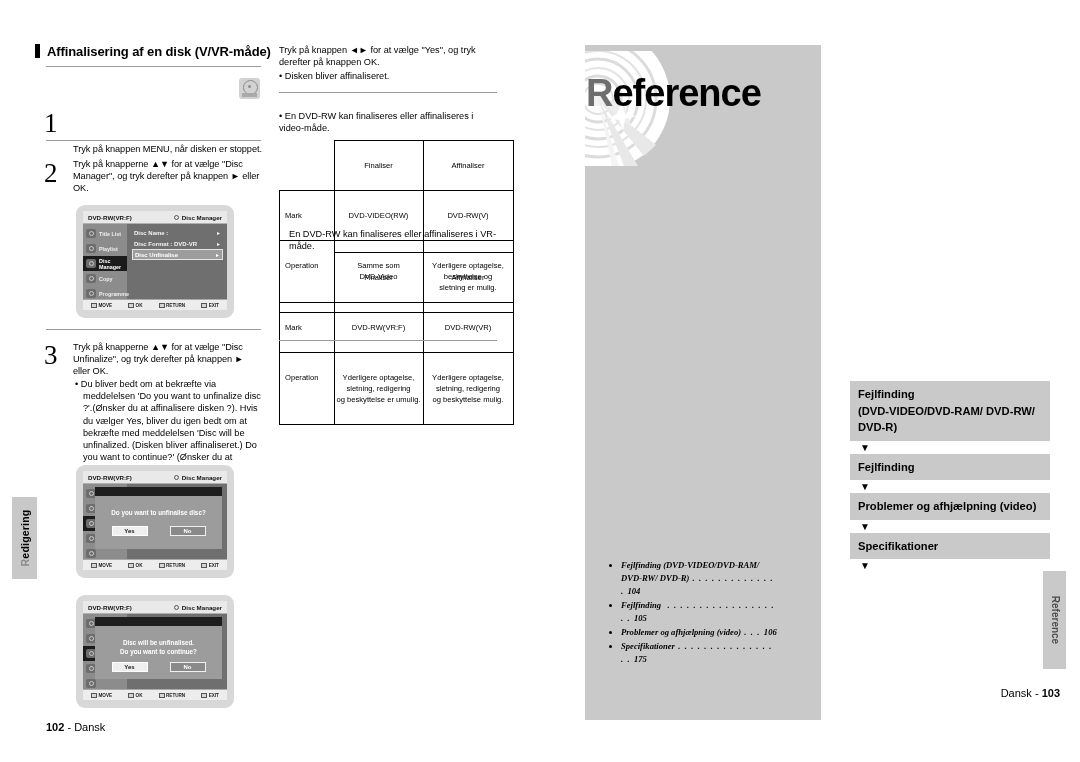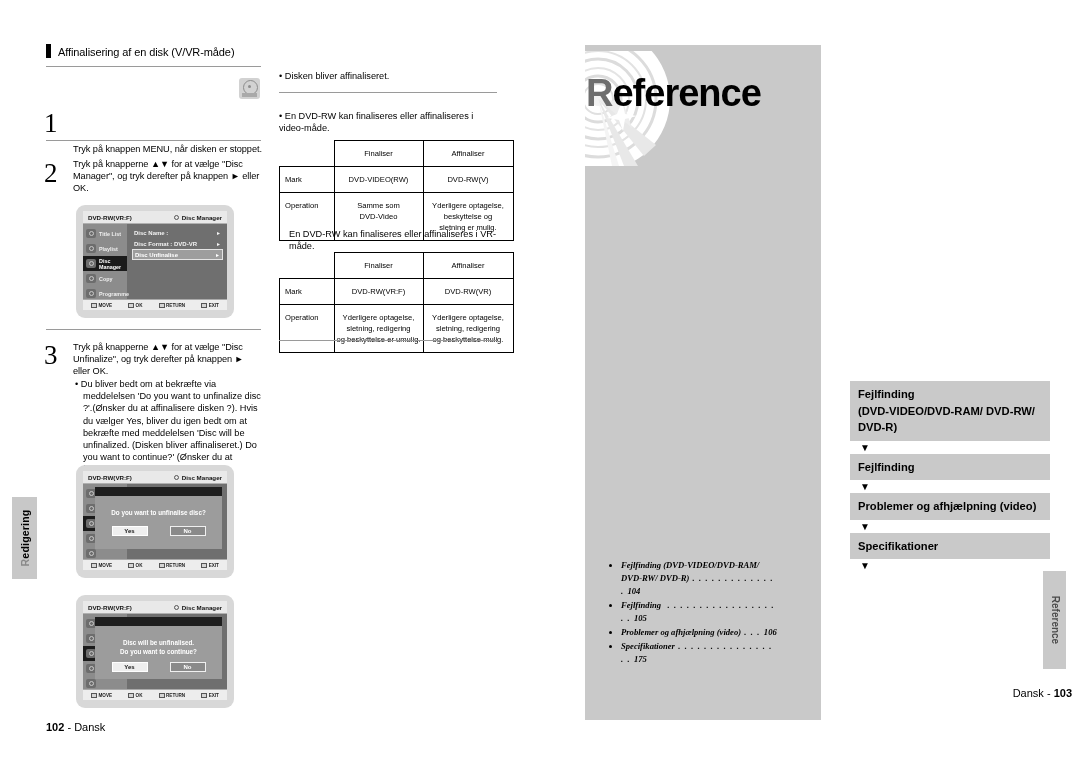--- a/index.html
+++ b/index.html
@@ -36,9 +36,9 @@
 
   .sec-heading {
     position: absolute;
-    left: 46px; top: 44px;
-    font-size: 11px;
-    font-weight: normal;
+    left: 35px; top: 44px;
+    font-size: 13px;
+    font-weight: bold;
     letter-spacing: -0.1px;
     white-space: nowrap;
   }

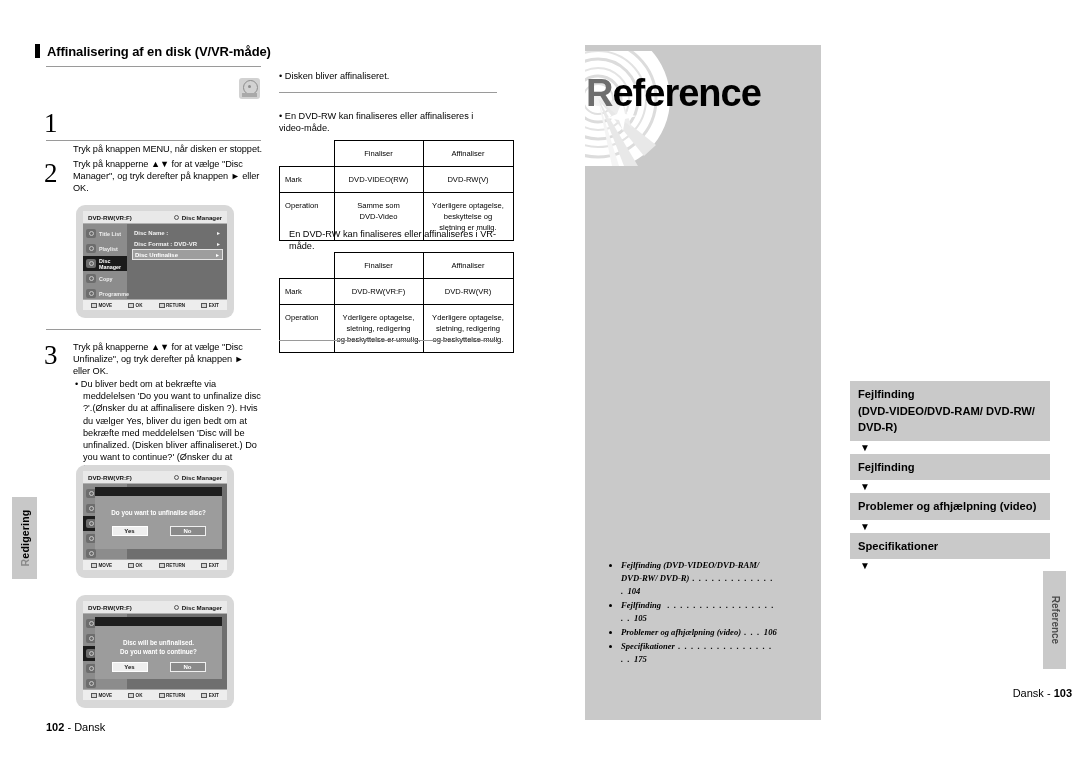--- a/index.html
+++ b/index.html
@@ -569,6 +569,7 @@
     </div>
   </div>
 
+  <div class="rtext" style="left:279px; top:44px; width:215px;">Tryk på knappen ◄► for at vælge "Yes", og tryk derefter på knappen OK.</div>
   <div class="rtext" style="left:279px; top:70px; width:215px;">• Disken bliver affinaliseret.</div>
   <div class="hline" style="left:279px; top:92px; width:218px;"></div>
 

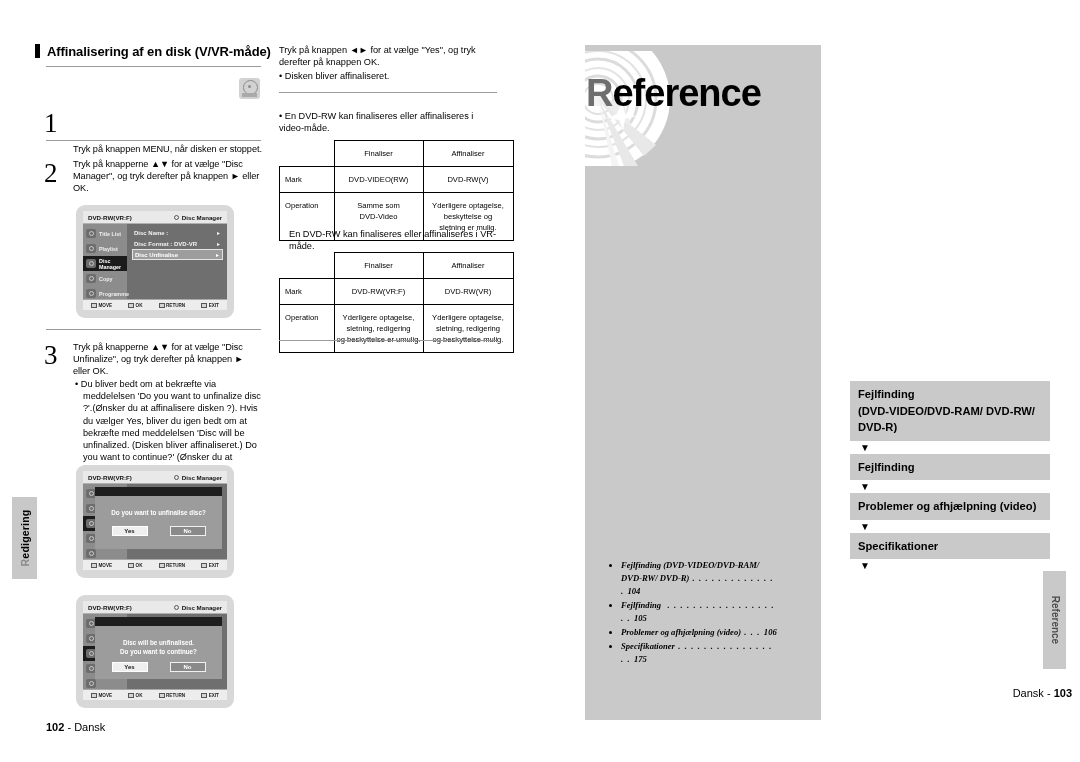--- a/index.html
+++ b/index.html
@@ -239,7 +239,7 @@
     border: 1px solid #000;
     text-align: center;
     font-weight: normal;
-    padding: 7px 2px;
+    padding: 19px 2px;
     vertical-align: top;
     line-height: 11px;
   }

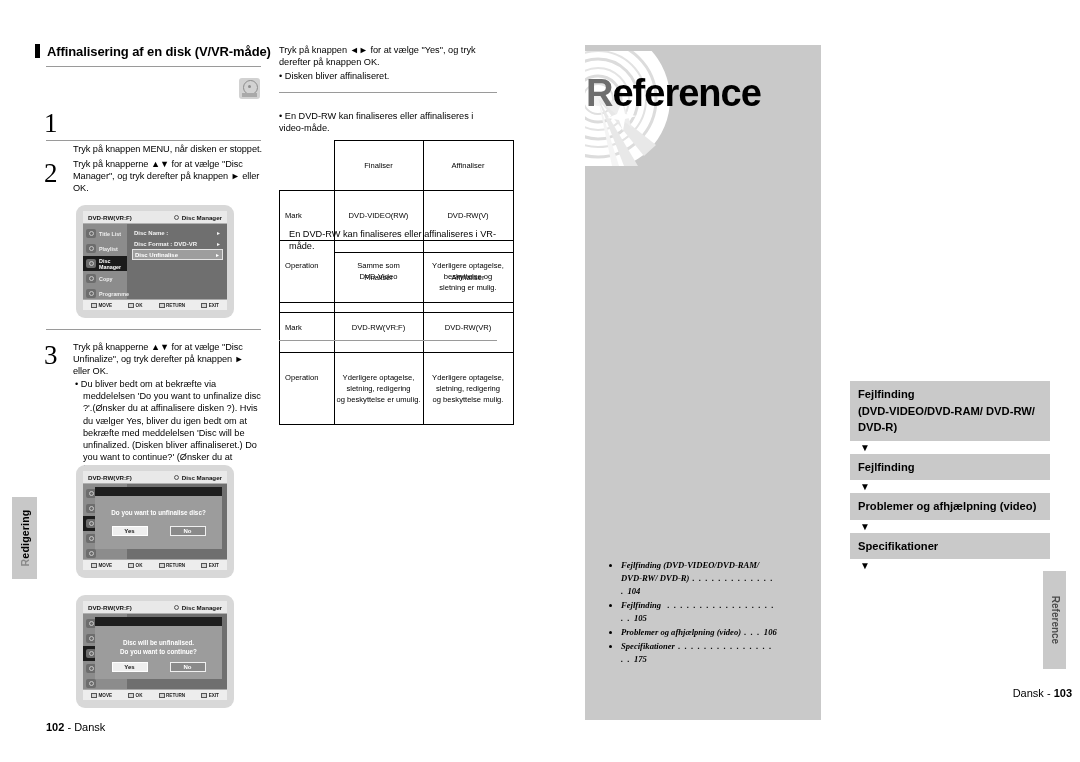--- a/index.html
+++ b/index.html
@@ -690,7 +690,7 @@
     <span class="vtext">Reference</span>
   </div>
 
-  <div class="footer" style="right:8px;margin-top:24px;">
+  <div class="footer" style="right:20px;margin-top:24px;">
     <span>Dansk</span><span> - </span><b>103</b>
   </div>
 </div>

